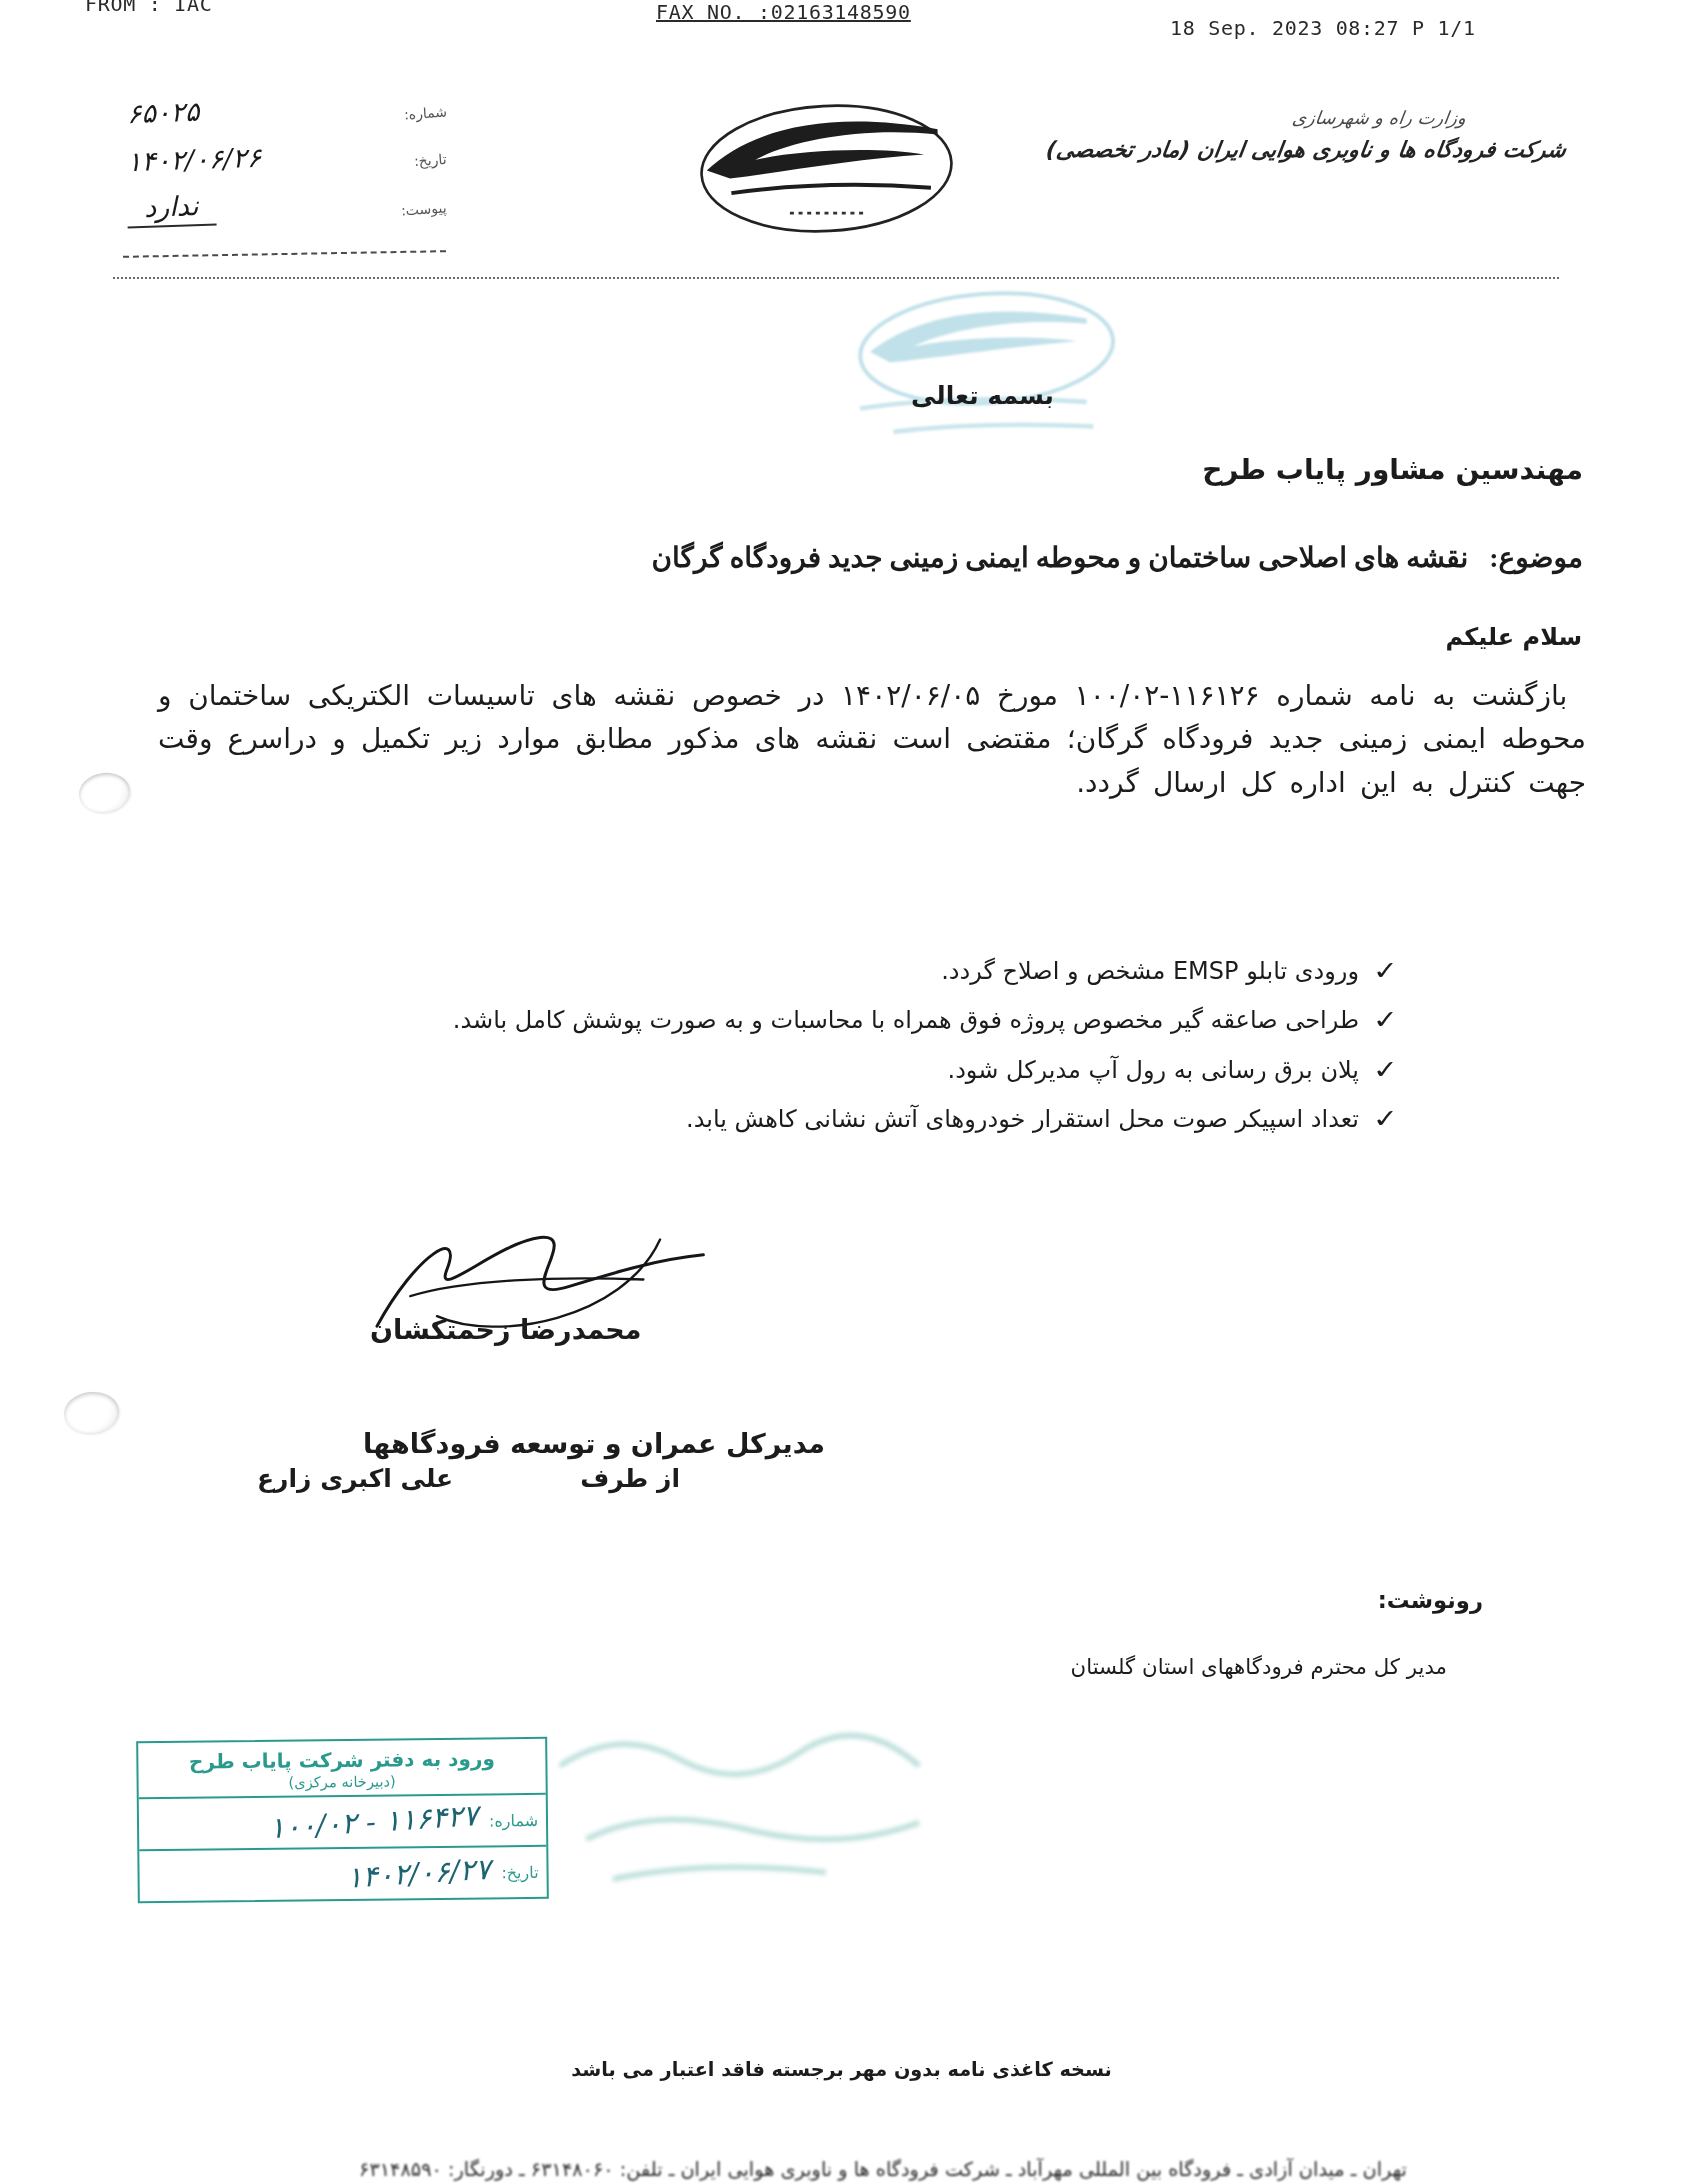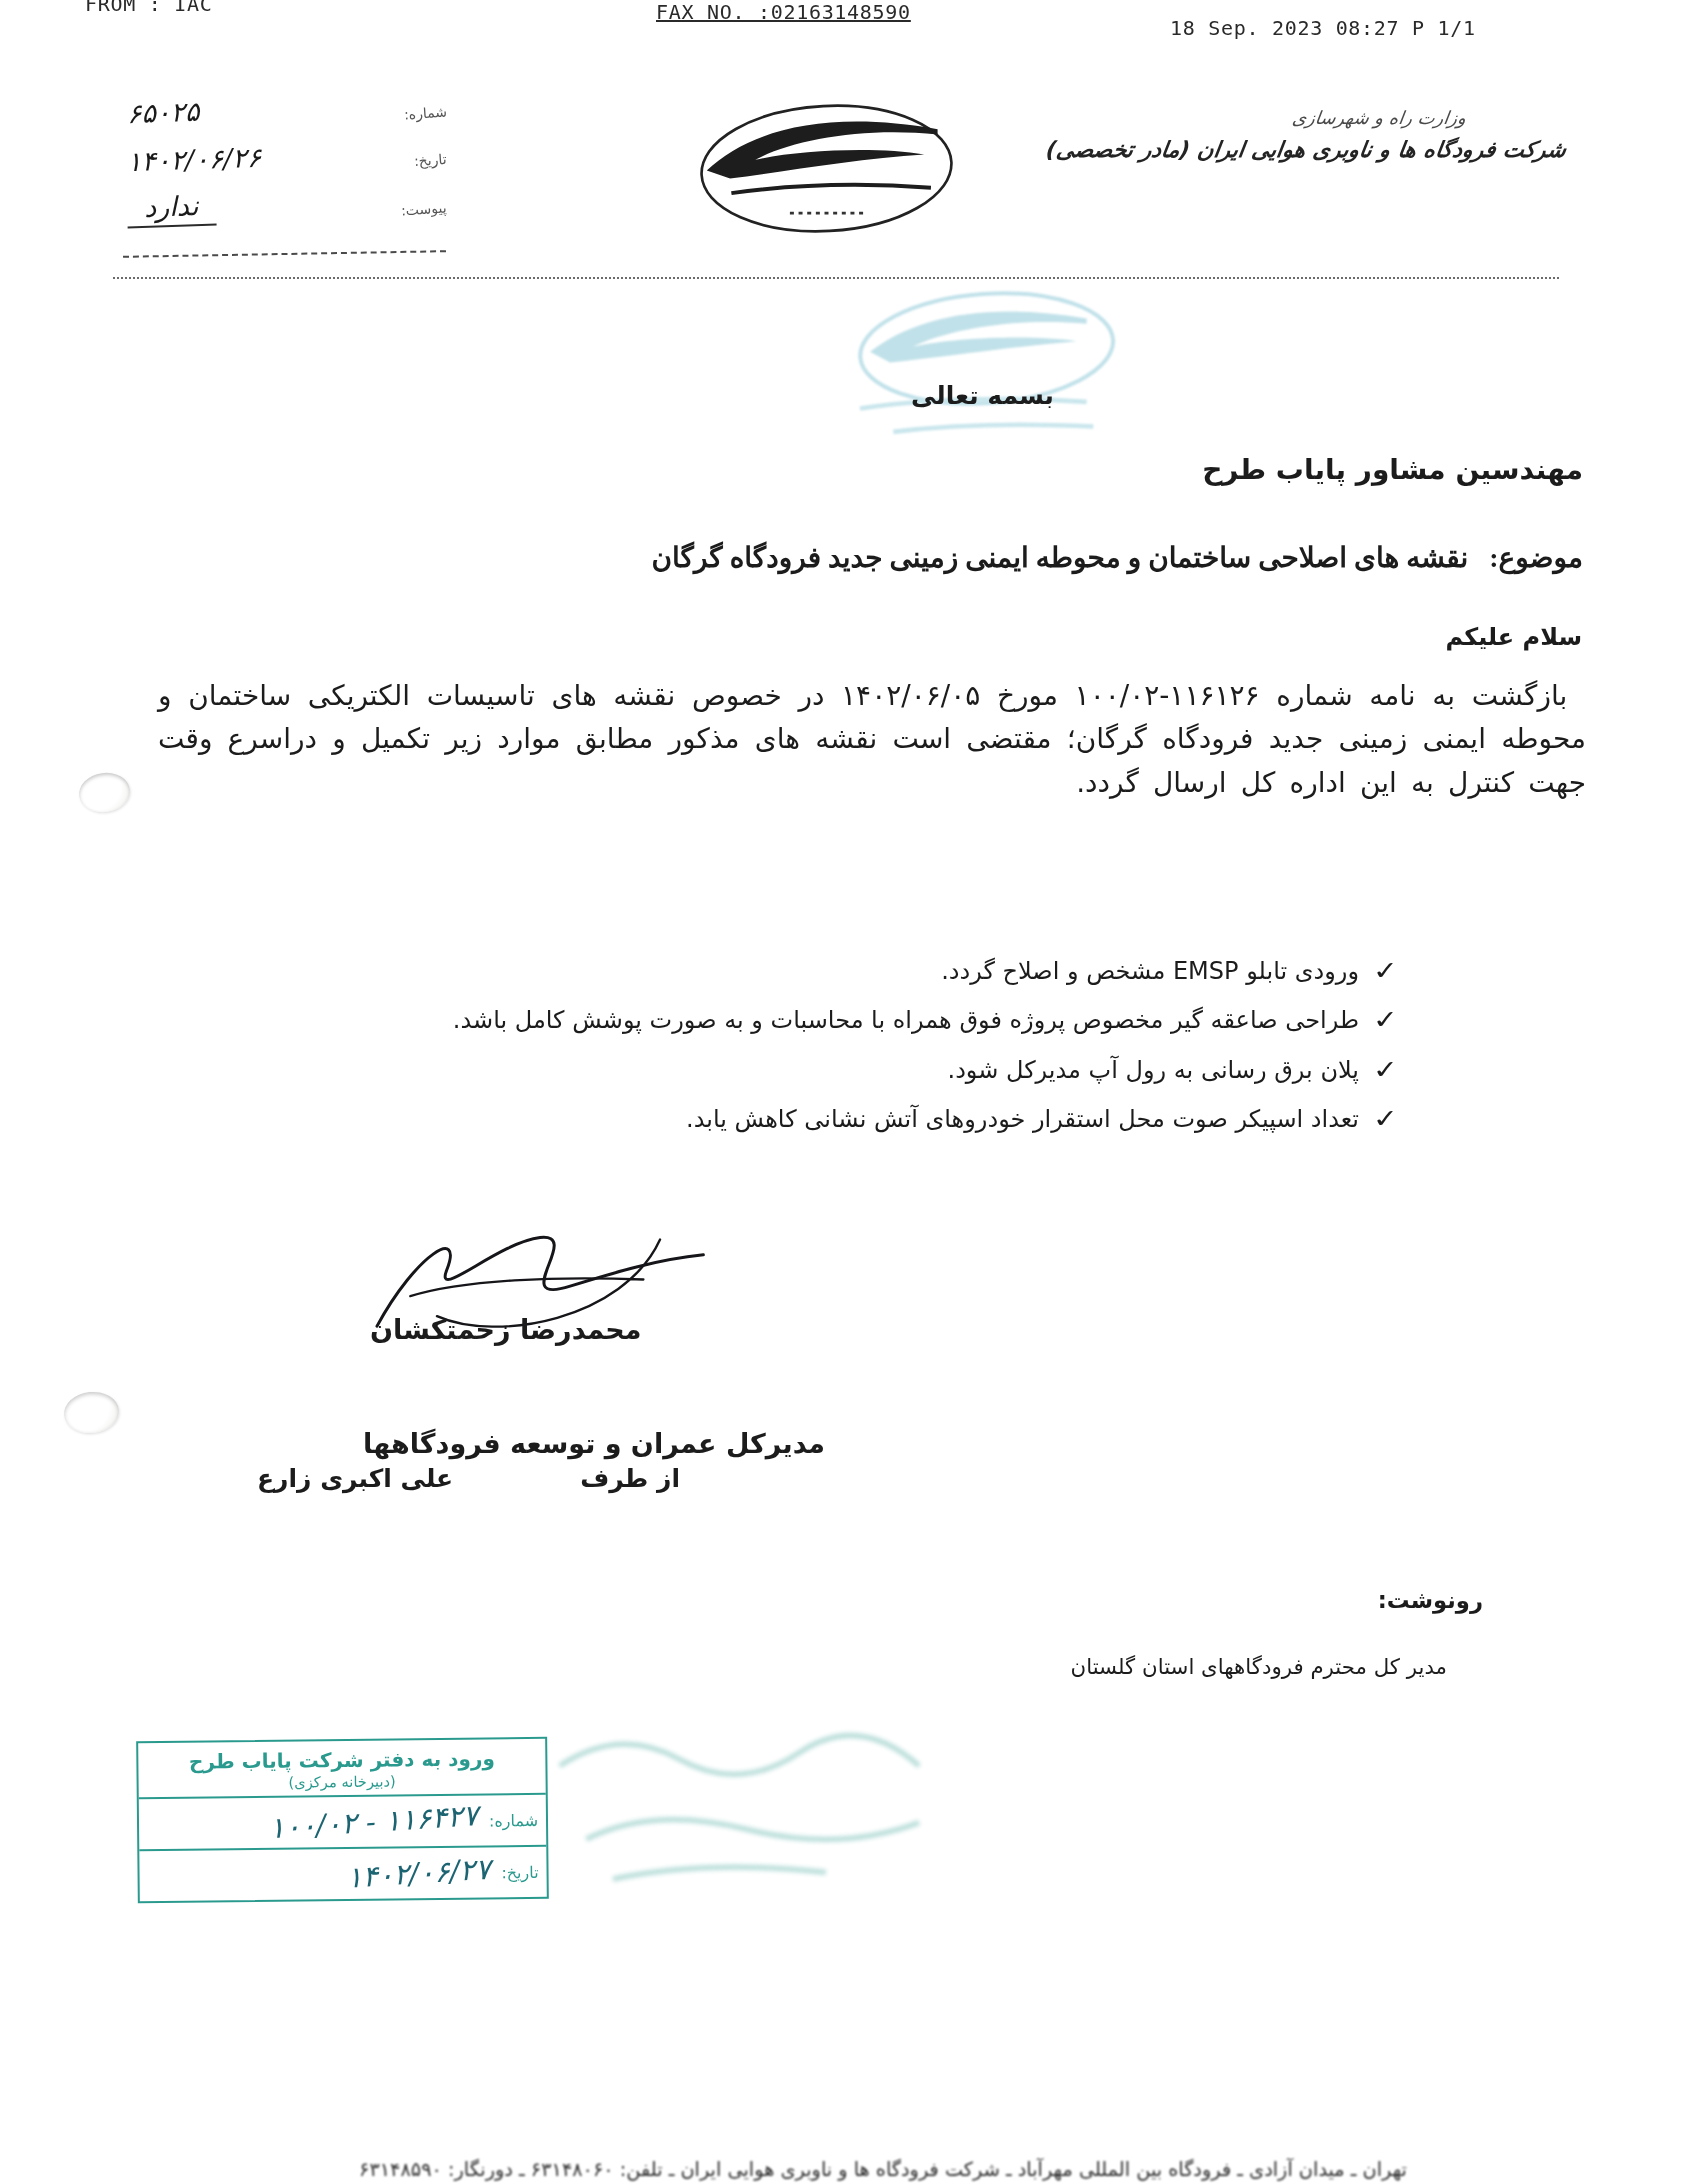--- a/index.html
+++ b/index.html
@@ -189,6 +189,7 @@
     </div>
   </div>
 
+  <div class="abs footer-note">نسخه کاغذی نامه بدون مهر برجسته فاقد اعتبار می باشد</div>
   <div class="abs footer-address">تهران ـ میدان آزادی ـ فرودگاه بین المللی مهرآباد ـ شرکت فرودگاه ها و ناوبری هوایی ایران ـ تلفن: ۶۳۱۴۸۰۶۰ ـ دورنگار: ۶۳۱۴۸۵۹۰</div>
 
   <div class="abs hole hole1"></div>

